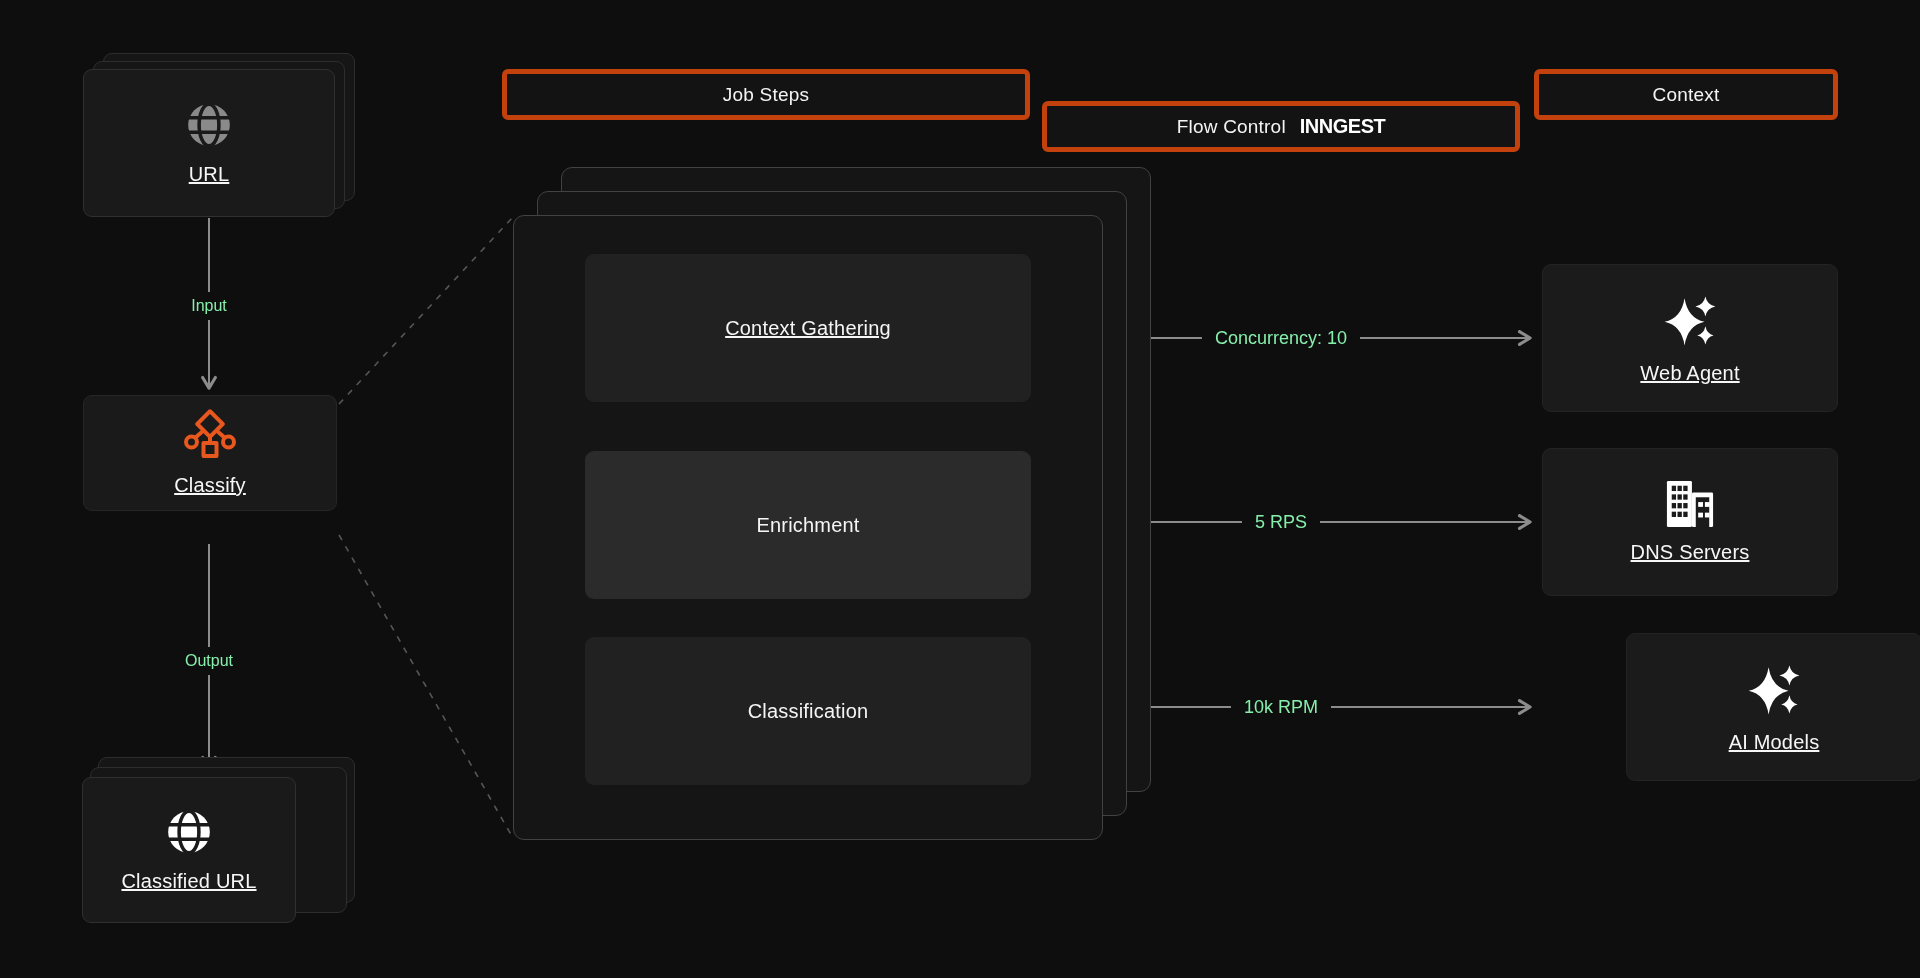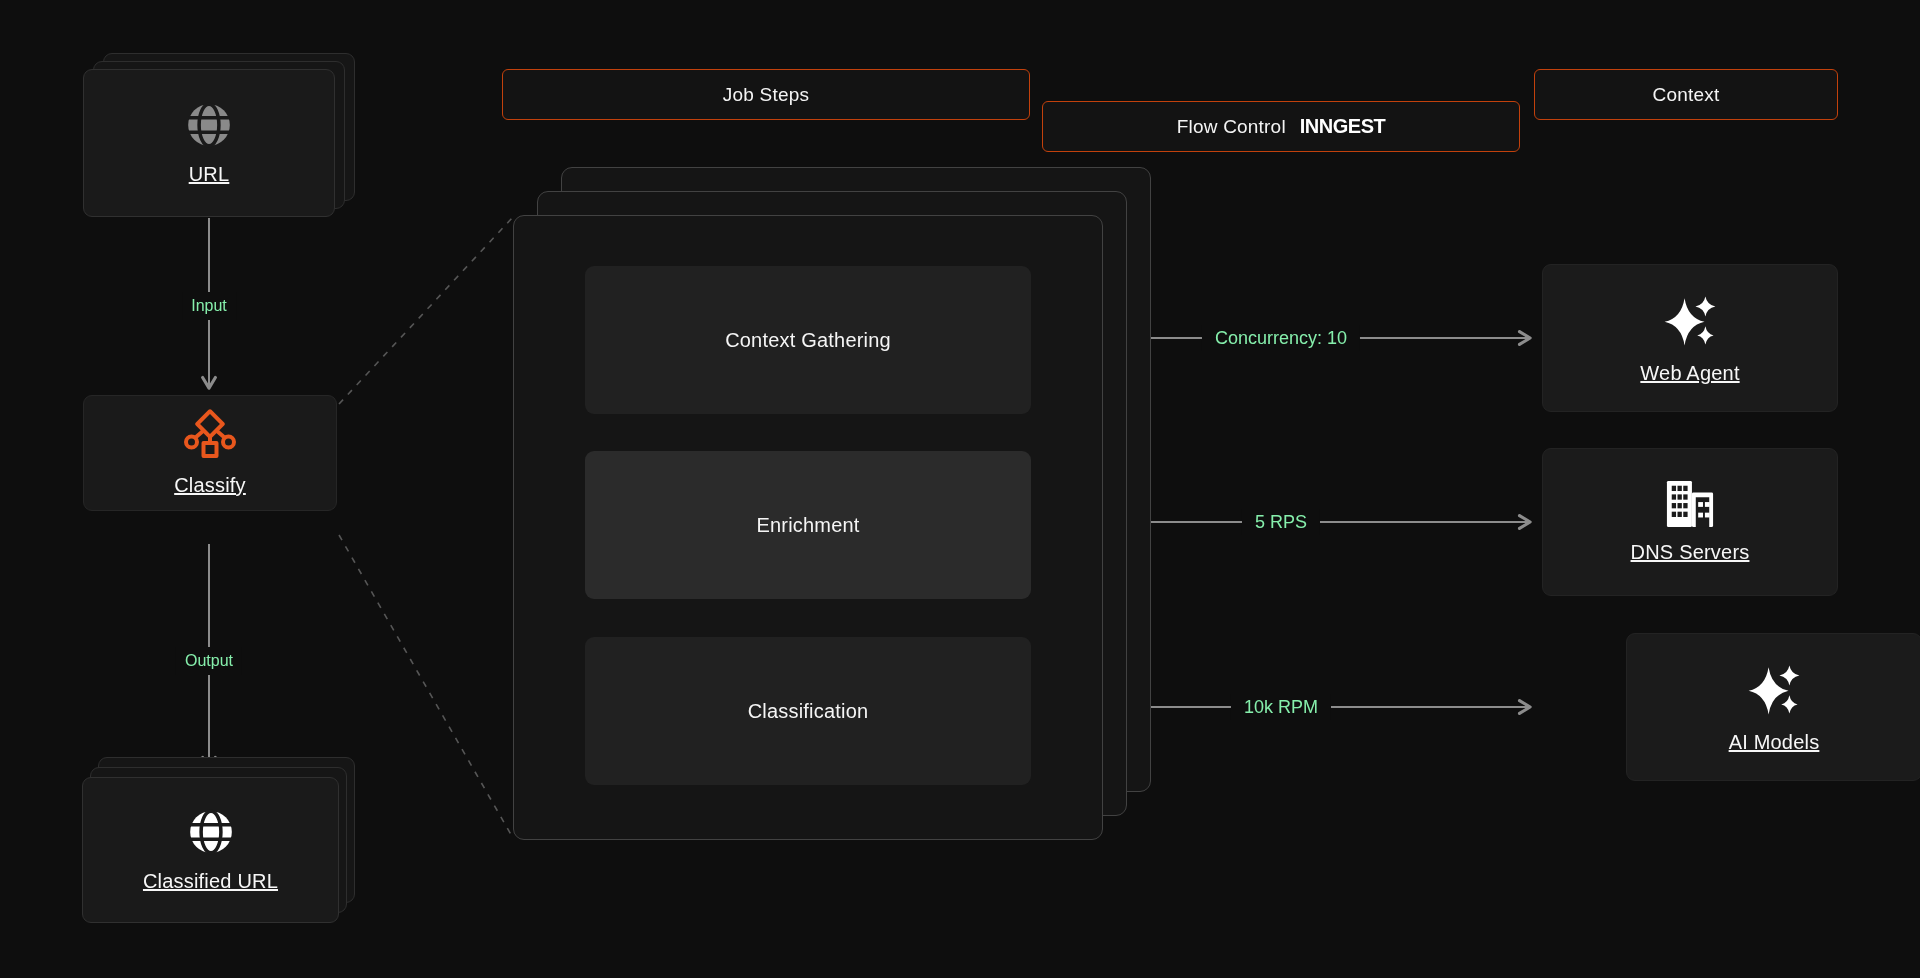--- a/index.html
+++ b/index.html
@@ -17,7 +17,7 @@
   
   .hdr{
     position:absolute;top:69px;height:51px;
-    background:#131313;border:1px solid #c2410c;border-radius:6px;
+    background:#131313;border:5px solid #c2410c;border-radius:6px;
     display:flex;align-items:center;justify-content:center;gap:14px;
     font-size:19px;color:#F4F4F4;letter-spacing:.2px;
     box-sizing:border-box;

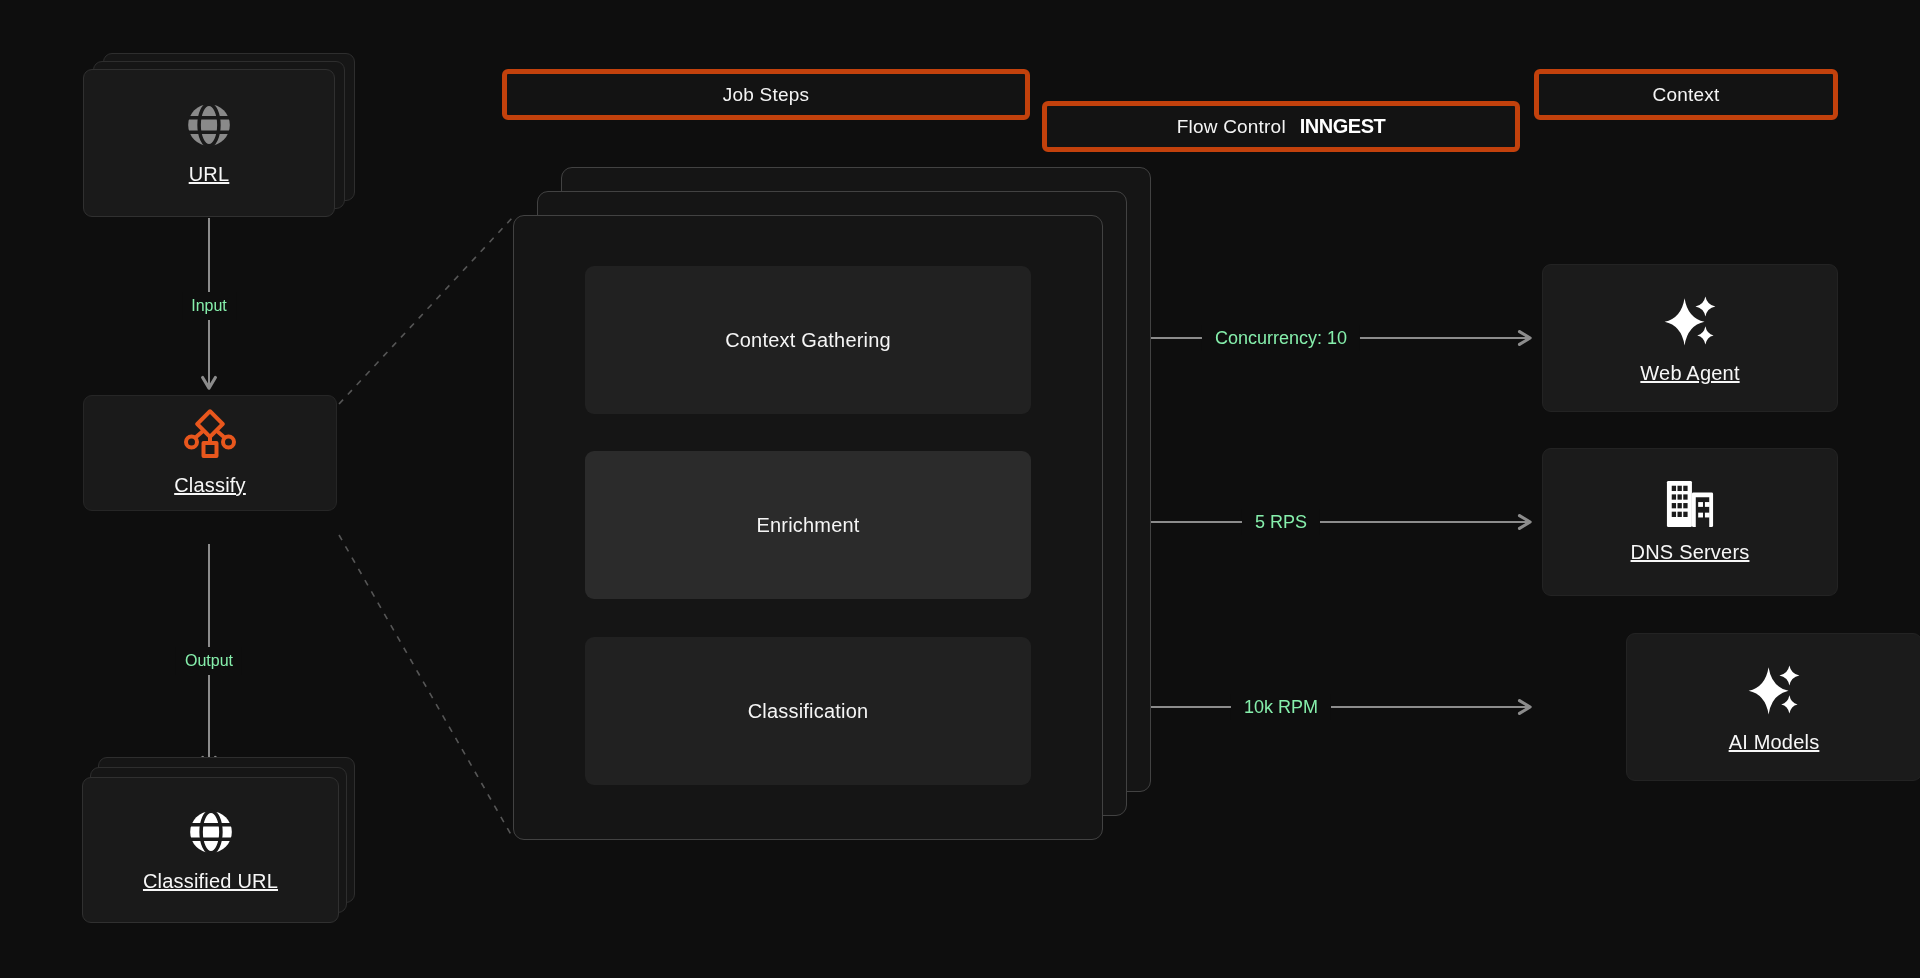--- a/index.html
+++ b/index.html
@@ -140,7 +140,7 @@
 <div class="bigcard dots" style="left:537px;top:191px;width:590px;height:625px;"></div>
 <div class="bigcard dots" style="left:513px;top:215px;width:590px;height:625px;"></div>
 
-<div class="step" style="top:266px;">
+<div class="step" style="top:254px;text-decoration:underline;">
   <span>Context Gathering</span>
 </div>
 <div class="step hl" style="top:451px;">

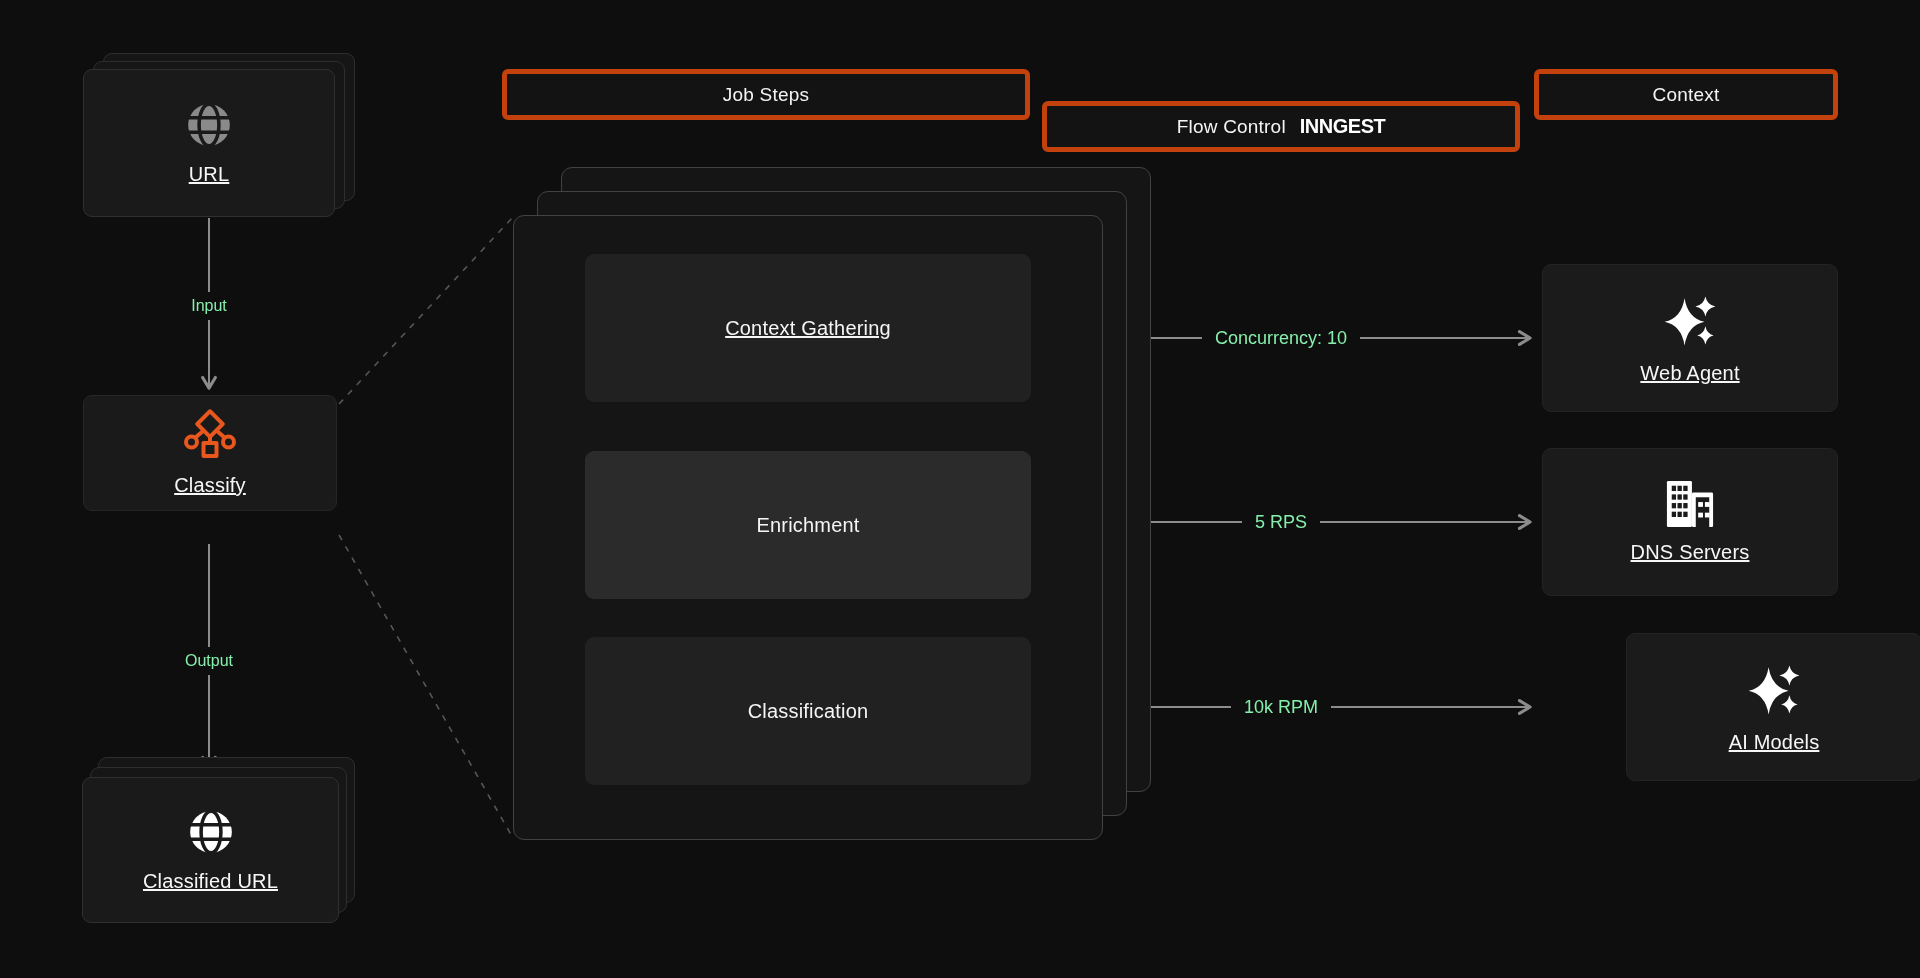--- a/index.html
+++ b/index.html
@@ -126,7 +126,7 @@
 
 <div class="stack-layer" style="left:98px;top:757px;width:257px;height:146px;"></div>
 <div class="stack-layer" style="left:90px;top:767px;width:257px;height:146px;"></div>
-<div class="card dots" style="left:82px;top:777px;width:257px;height:146px;">
+<div class="card dots" style="left:82px;top:777px;width:214px;height:146px;">
   <svg class="icon" width="50" height="50" viewBox="0 0 48 48" style="color:#FFFFFF;">
     <circle cx="24" cy="24" r="20" fill="currentColor"></circle>
     <ellipse cx="24" cy="24" rx="9.5" ry="20" fill="none" stroke="#1A1A1A" stroke-width="3.4"></ellipse>

